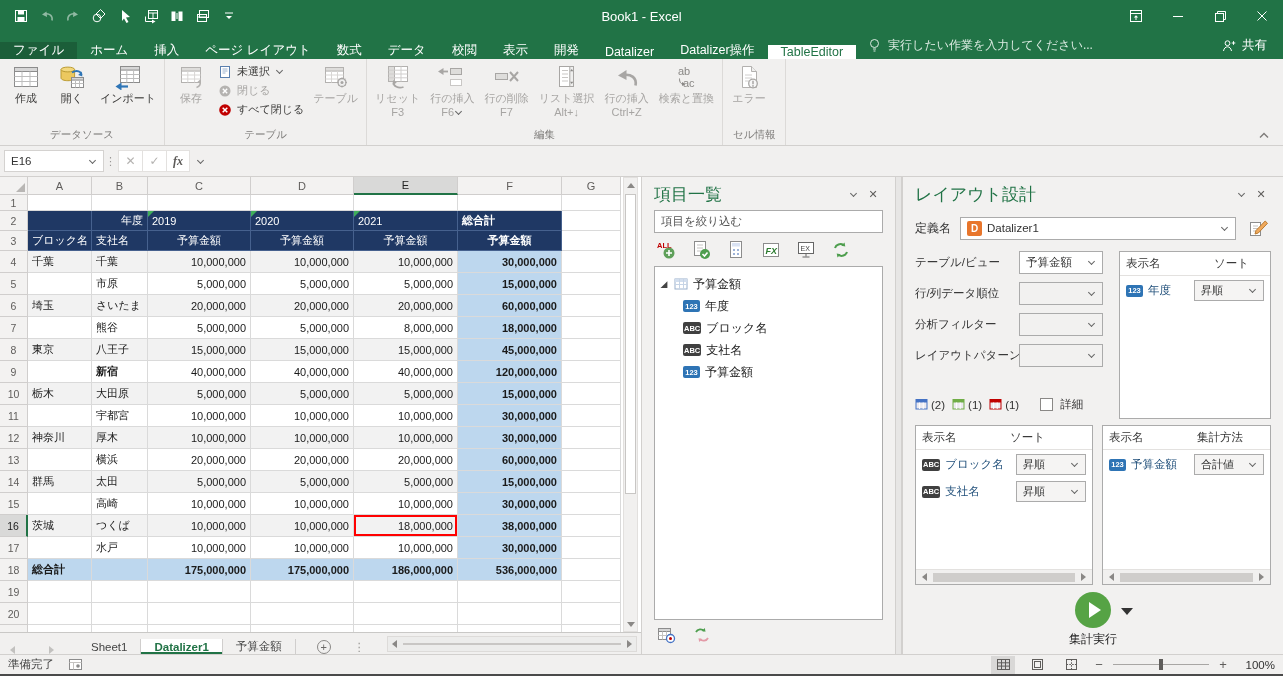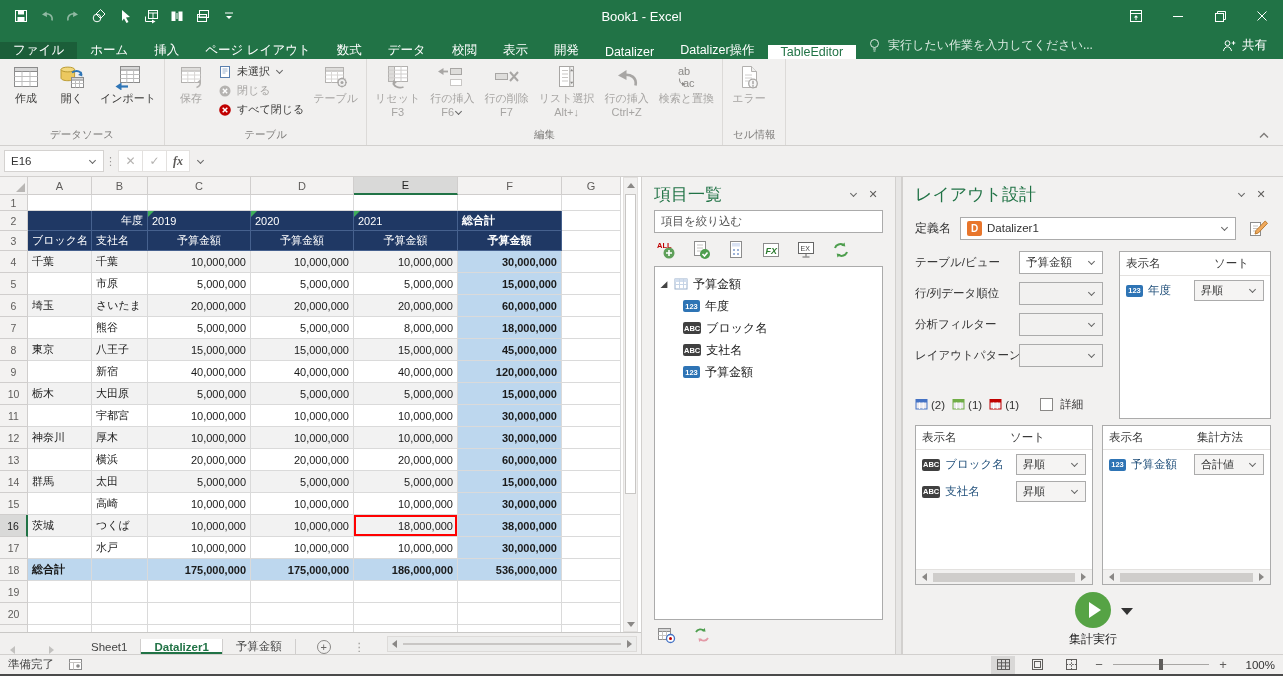--- a/index.html
+++ b/index.html
@@ -596,7 +596,7 @@
             <div class="grow">
               <div class="rowhdr" style="height: 22px;">9</div>
               <div class="gcell " style="width: 64px; height: 22px;"></div>
-              <div class="gcell " style="width: 56px; height: 22px;">新宿</div>
+              <div class="gcell " style="width: 56px; height: 22px; font-weight: bold;">新宿</div>
               <div class="gcell num" style="width: 103px; height: 22px;">40,000,000</div>
               <div class="gcell num" style="width: 103px; height: 22px;">40,000,000</div>
               <div class="gcell num" style="width: 104px; height: 22px;">40,000,000</div>

